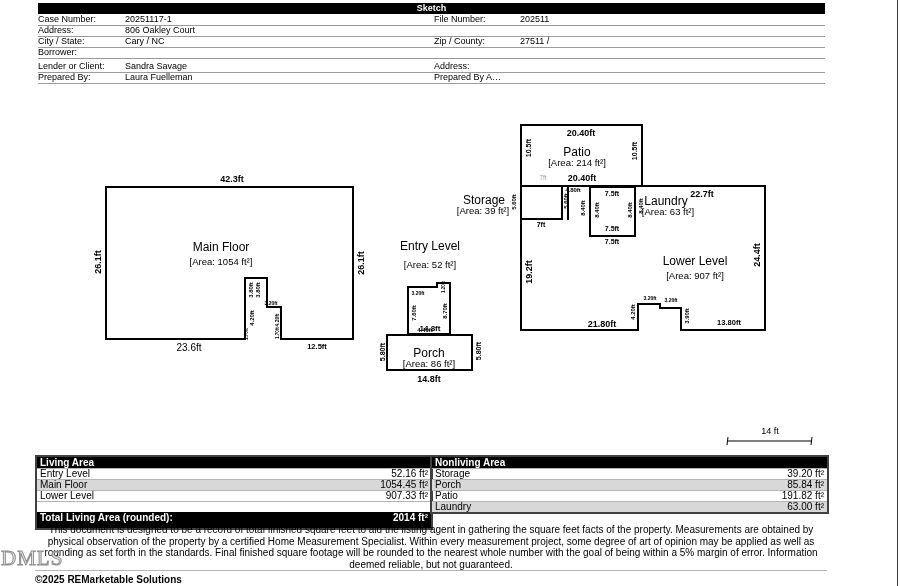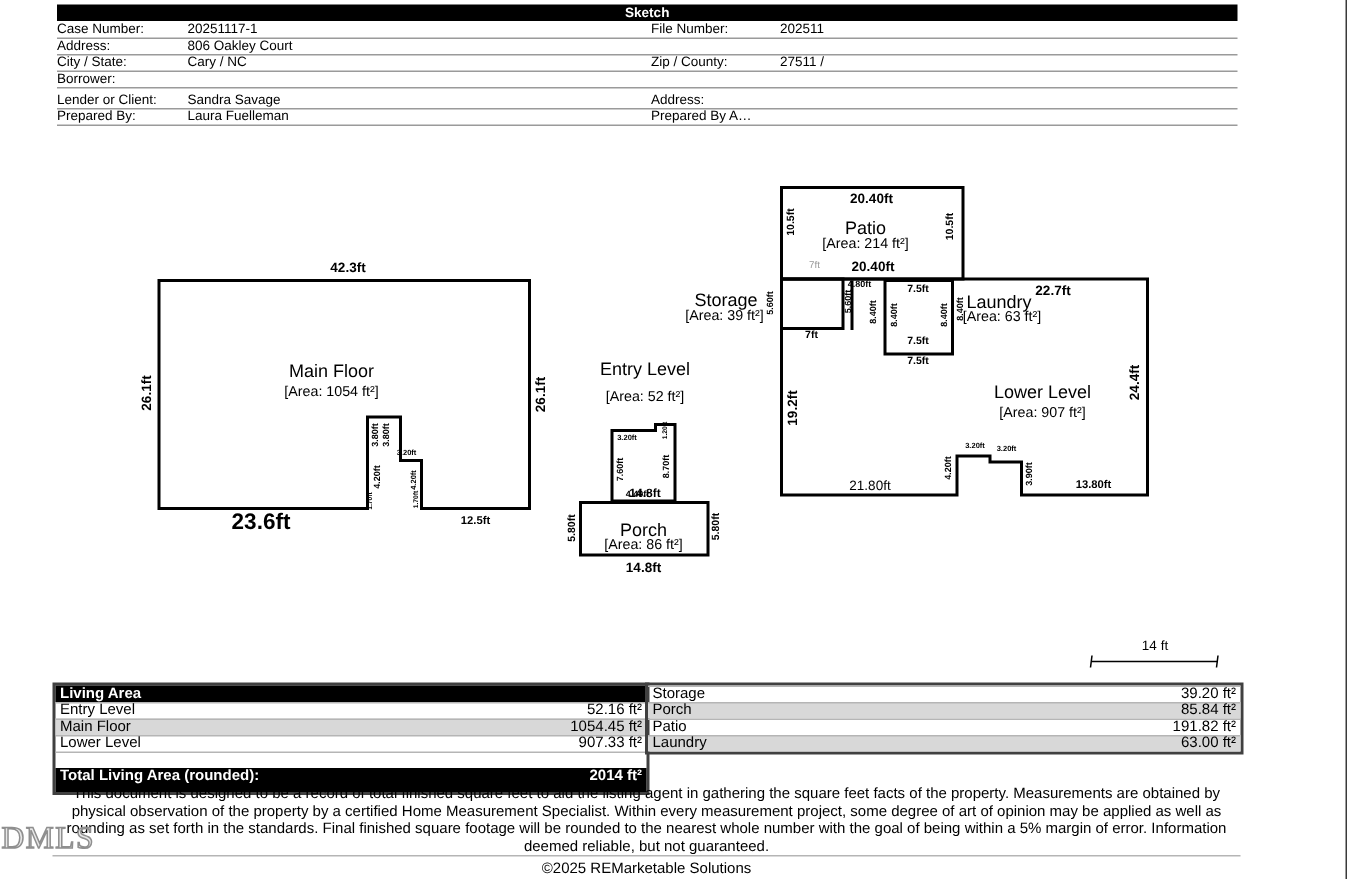--- a/index.html
+++ b/index.html
@@ -164,7 +164,7 @@
     <div class="slabel" style="left: 529px; top: 272px; font-size: 9px; font-weight: 700; transform: translate(-50%, -50%) rotate(-90deg);">19.2ft</div>
     <div class="slabel" style="left: 695px; top: 261px; font-size: 12px; font-weight: 400; transform: translate(-50%, -50%);">Lower Level</div>
     <div class="slabel" style="left: 695px; top: 276px; font-size: 9.5px; font-weight: 400; transform: translate(-50%, -50%);">[Area: 907 ft²]</div>
-    <div class="slabel" style="left: 580px; top: 324px; font-size: 9px; font-weight: 400; transform: translate(-50%, -50%);">21.80ft</div>
+    <div class="slabel" style="left: 602px; top: 324px; font-size: 9px; font-weight: 700; transform: translate(-50%, -50%);">21.80ft</div>
     <div class="slabel" style="left: 729px; top: 323px; font-size: 7.5px; font-weight: 700; transform: translate(-50%, -50%);">13.80ft</div>
     <div class="slabel" style="left: 650px; top: 298px; font-size: 5px; font-weight: 700; transform: translate(-50%, -50%);">3.20ft</div>
     <div class="slabel" style="left: 671px; top: 300px; font-size: 5px; font-weight: 700; transform: translate(-50%, -50%);">3.20ft</div>

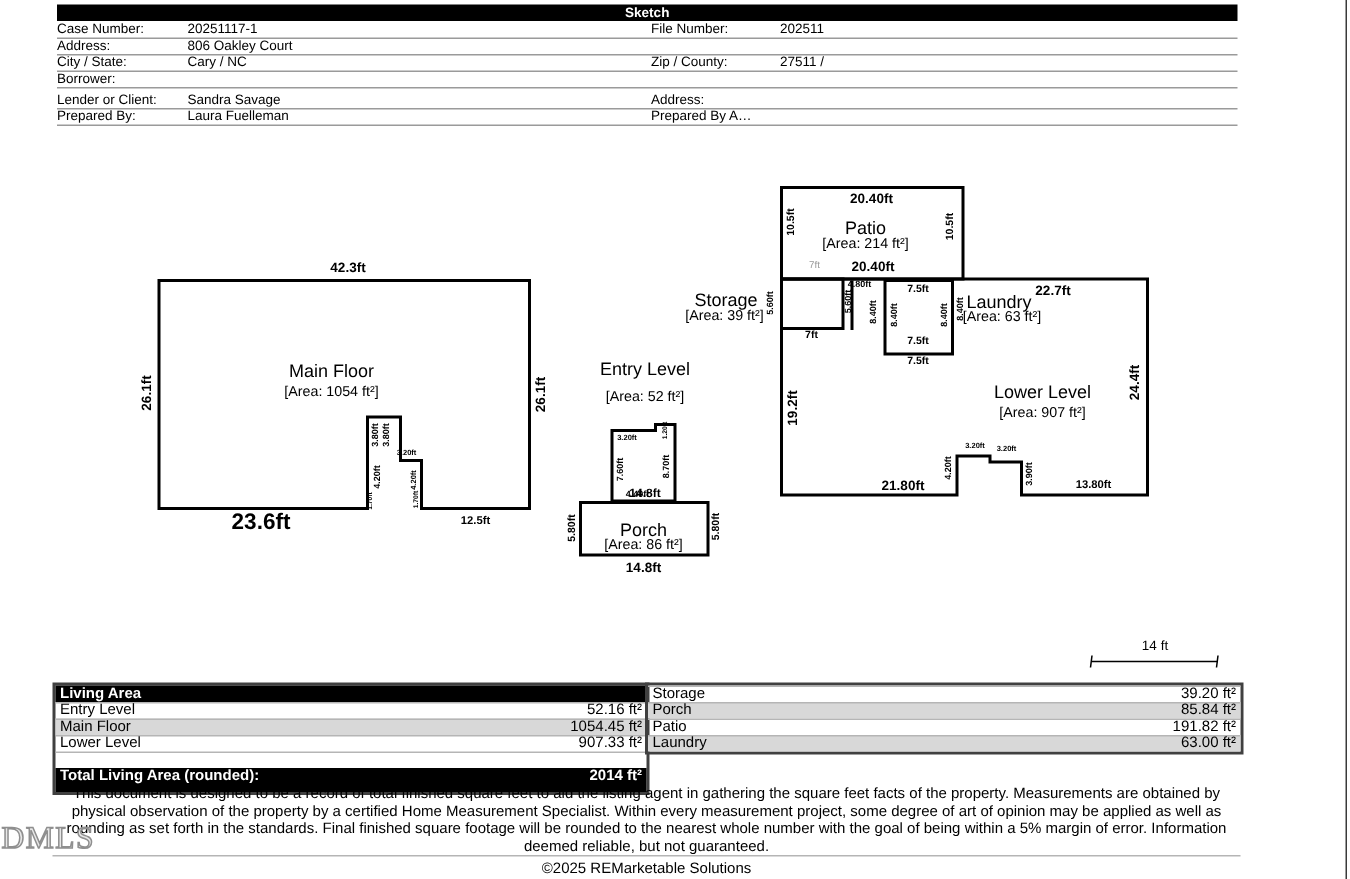--- a/index.html
+++ b/index.html
@@ -115,7 +115,7 @@
     <div class="slabel" style="left: 361px; top: 263px; font-size: 9px; font-weight: 700; transform: translate(-50%, -50%) rotate(-90deg);">26.1ft</div>
     <div class="slabel" style="left: 221px; top: 247px; font-size: 12px; font-weight: 400; transform: translate(-50%, -50%);">Main Floor</div>
     <div class="slabel" style="left: 221px; top: 262px; font-size: 9.5px; font-weight: 400; transform: translate(-50%, -50%);">[Area: 1054 ft²]</div>
-    <div class="slabel" style="left: 174px; top: 348px; font-size: 15px; font-weight: 700; transform: translate(-50%, -50%);">23.6ft</div>
+    <div class="slabel" style="left: 189px; top: 348px; font-size: 10px; font-weight: 400; transform: translate(-50%, -50%);">23.6ft</div>
     <div class="slabel" style="left: 317px; top: 347px; font-size: 7.5px; font-weight: 700; transform: translate(-50%, -50%);">12.5ft</div>
     <div class="slabel" style="left: 251px; top: 290px; font-size: 6px; font-weight: 700; transform: translate(-50%, -50%) rotate(-90deg);">3.80ft</div>
     <div class="slabel" style="left: 258px; top: 290px; font-size: 6px; font-weight: 700; transform: translate(-50%, -50%) rotate(-90deg);">3.80ft</div>

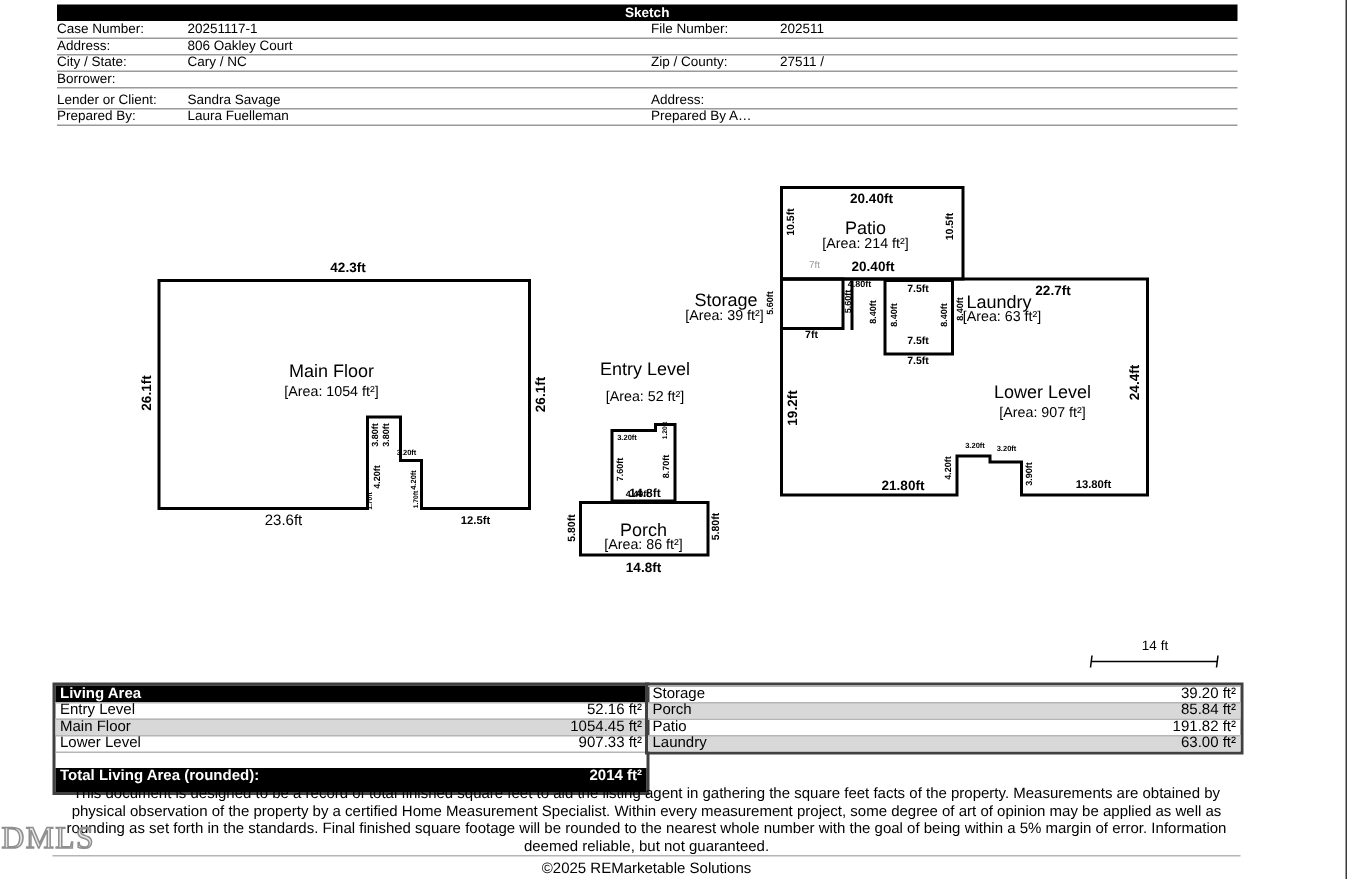--- a/index.html
+++ b/index.html
@@ -198,6 +198,7 @@
 </div>
 
 <div class="area-table" style="left:430px;width:395px">
+  <div class="at-head">Nonliving Area</div>
   <div class="at-row">
     <span class="nm">Storage</span>
     <span class="vl">39.20 ft²</span>

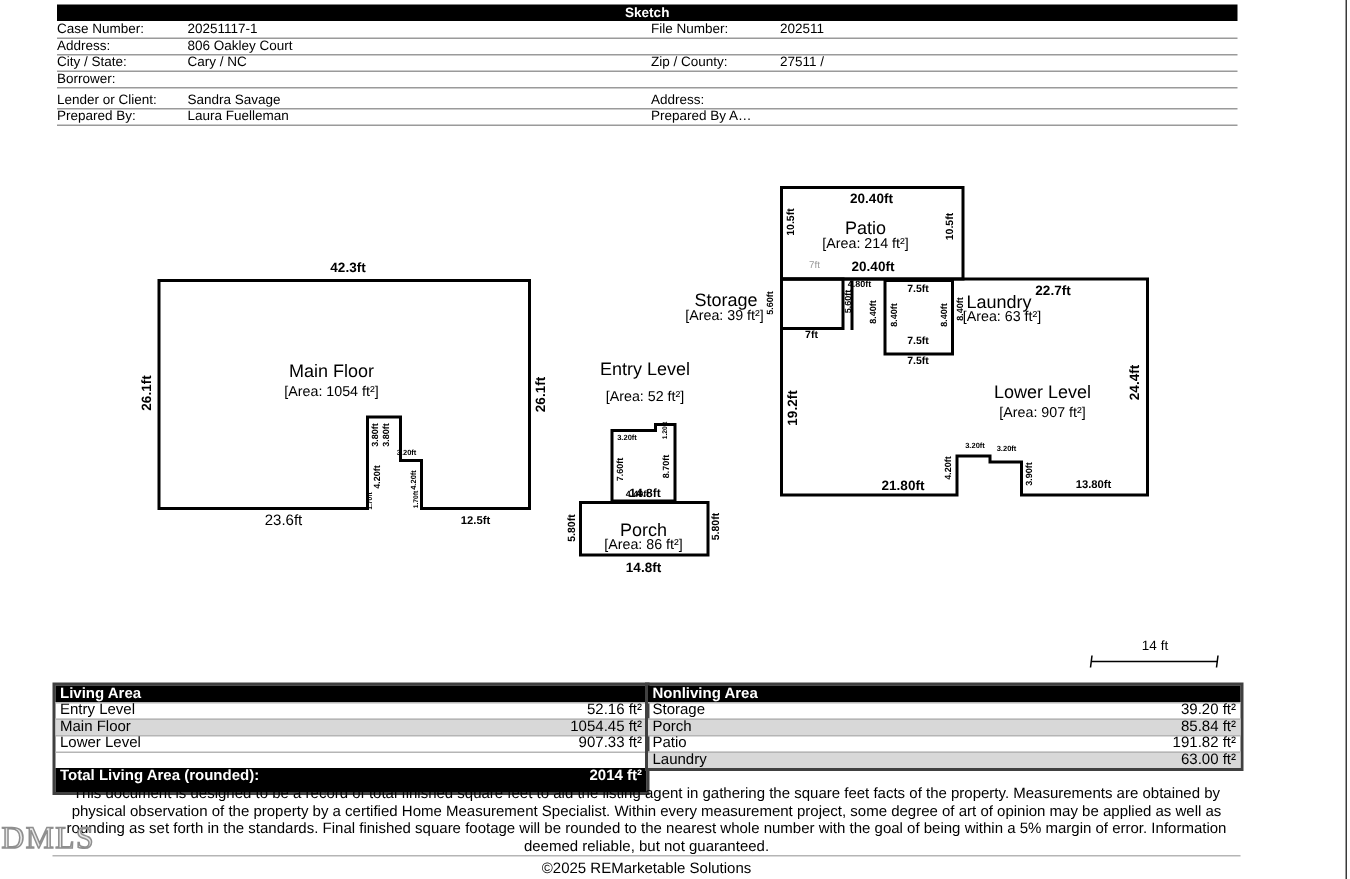--- a/index.html
+++ b/index.html
@@ -31,7 +31,7 @@
   
   #disclaimer{left:35px;top:524px;width:792px;font-size:10px;line-height:11.5px;text-align:center;}
   #footer-sep{left:35px;top:570px;width:792px;height:0;border-top:1px solid #b5b5b5;}
-  #copyright{left:35px;top:574px;width:792px;font-size:10px;text-align:center;}
+  #copyright{left:35px;top:574px;width:792px;font-size:10px;font-weight:bold;}
   #watermark{left:1px;top:546px;font-family:"Liberation Serif",serif;font-size:21px;
              color:#e8e8e8;-webkit-text-stroke:1px #8f8f8f;letter-spacing:1px;}
   #page-border-right{left:897px;top:0;width:1px;height:586px;background:#3a3a3a;}

